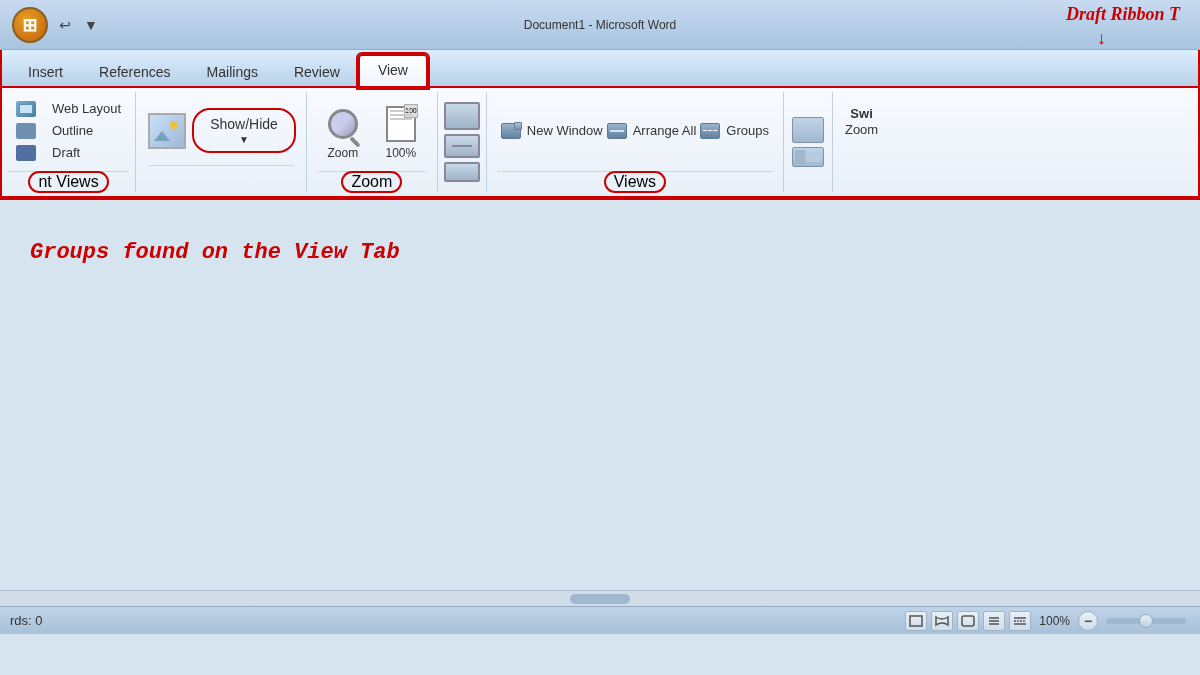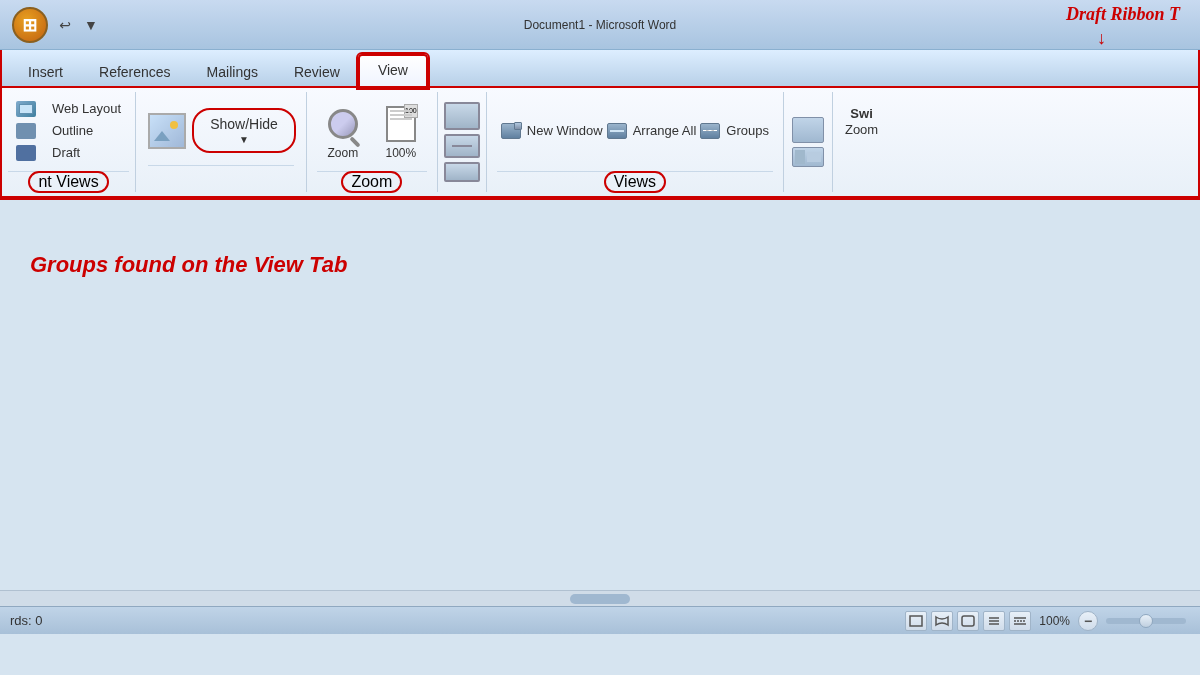--- a/index.html
+++ b/index.html
@@ -321,11 +321,11 @@
 
     .annotation-text {
       color: #cc0000;
-      font-family: Liberation Sans, sans-serif;
+      font-family: Liberation Mono, monospace;
       font-style: italic;
       font-weight: bold;
       font-size: 22px;
-      margin-top: 32px;
+      margin-top: 20px;
     }
 
     

